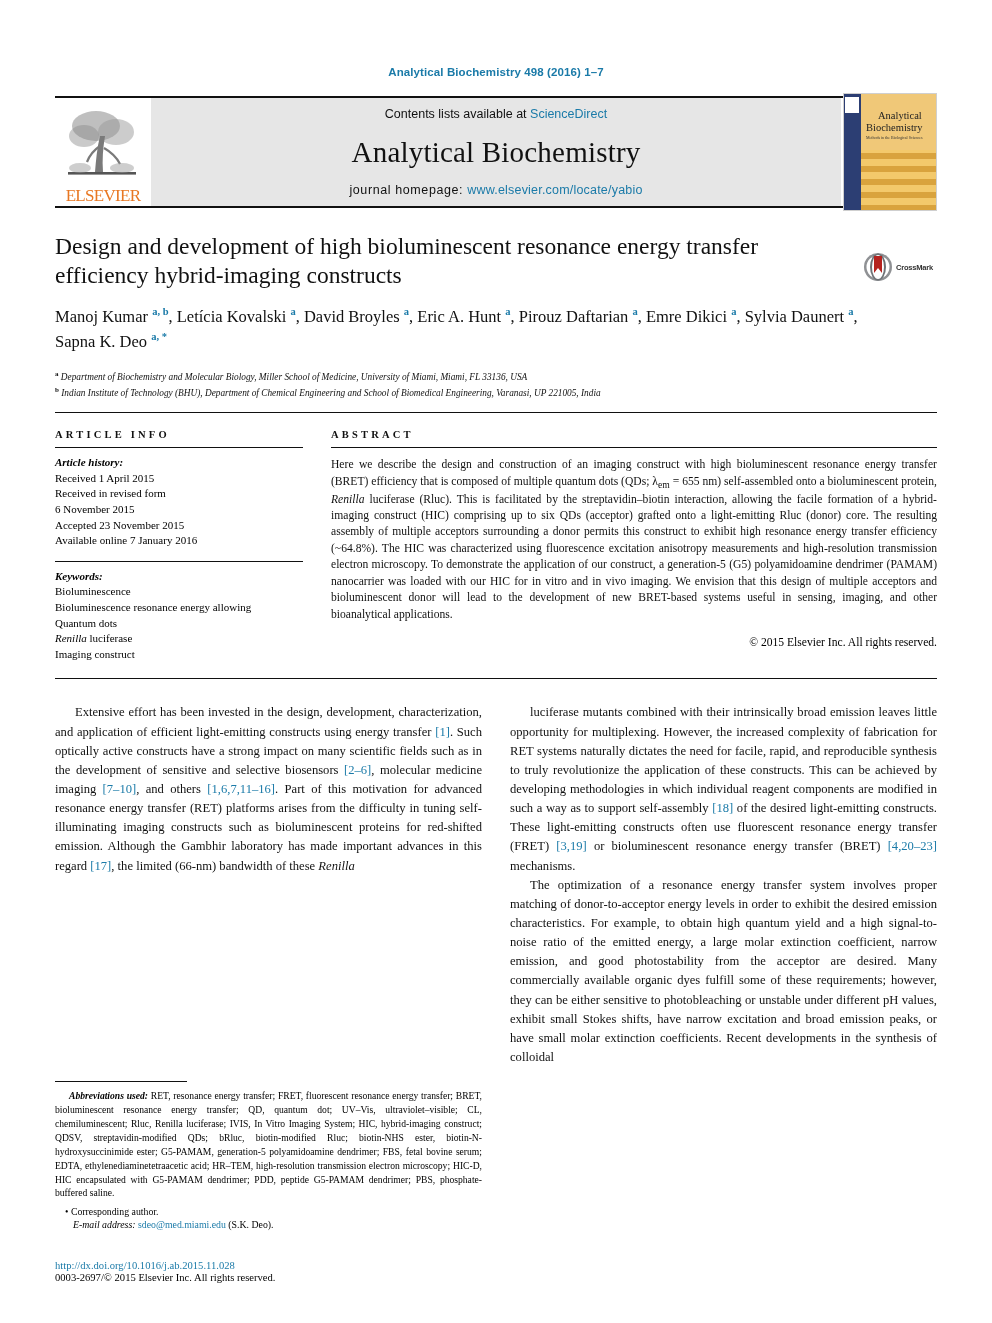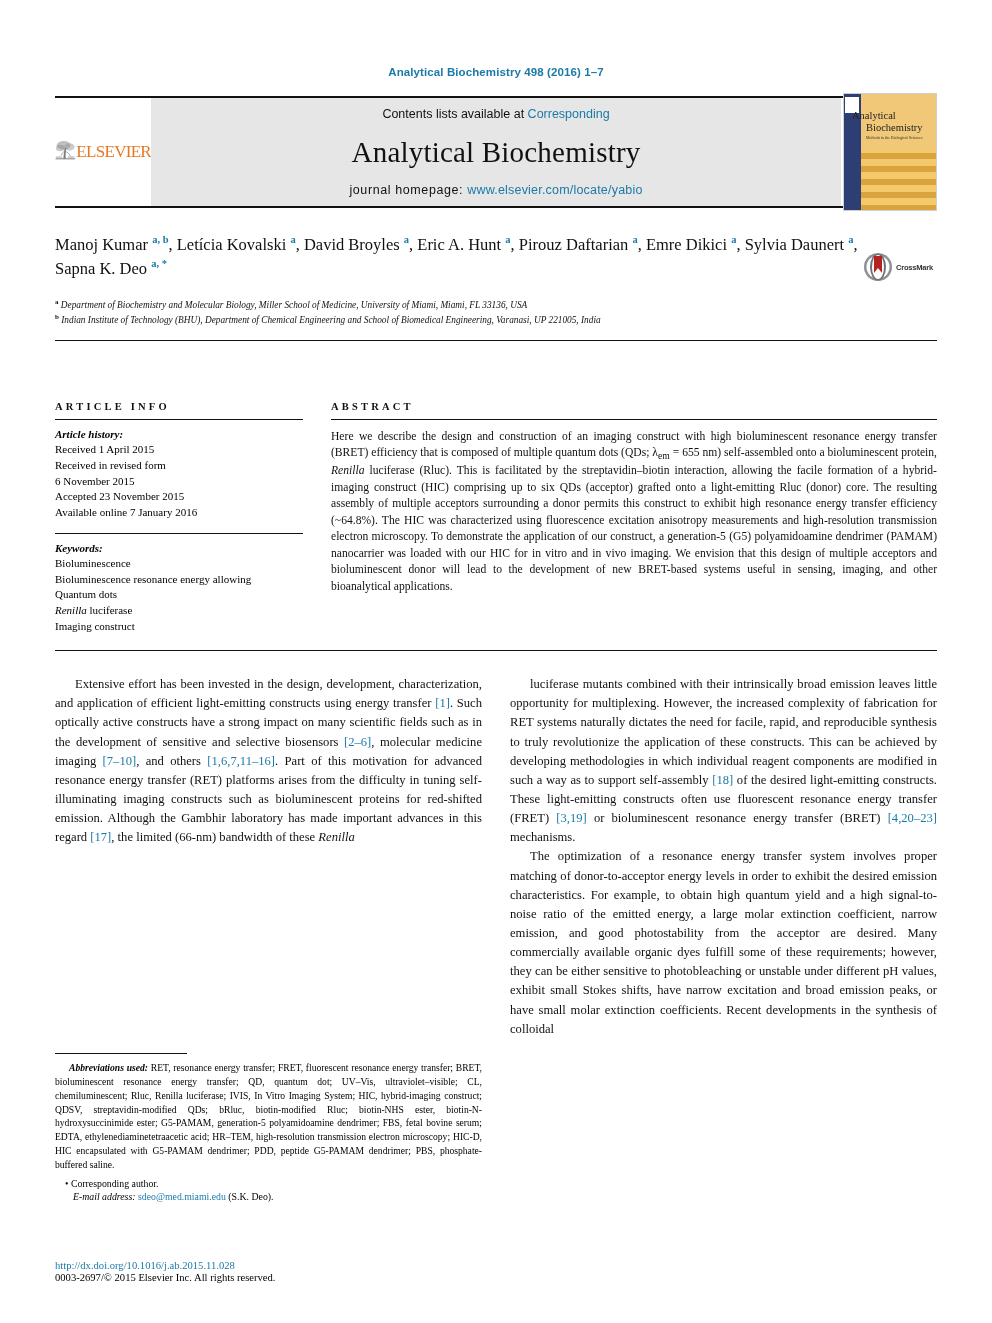--- a/index.html
+++ b/index.html
@@ -232,7 +232,7 @@
       </div>
 
       <div class="masthead-center">
-        <div class="contents-line"><span>Contents lists available at </span><span class="sd">Corresponding</span></div>
+        <div class="contents-line"><span>Contents lists available at </span><span class="sd">ScienceDirect</span></div>
         <div class="journal-title">Analytical Biochemistry</div>
         <div class="homepage-line"><span>journal homepage: </span><span class="url">www.elsevier.com/locate/yabio</span></div>
       </div>

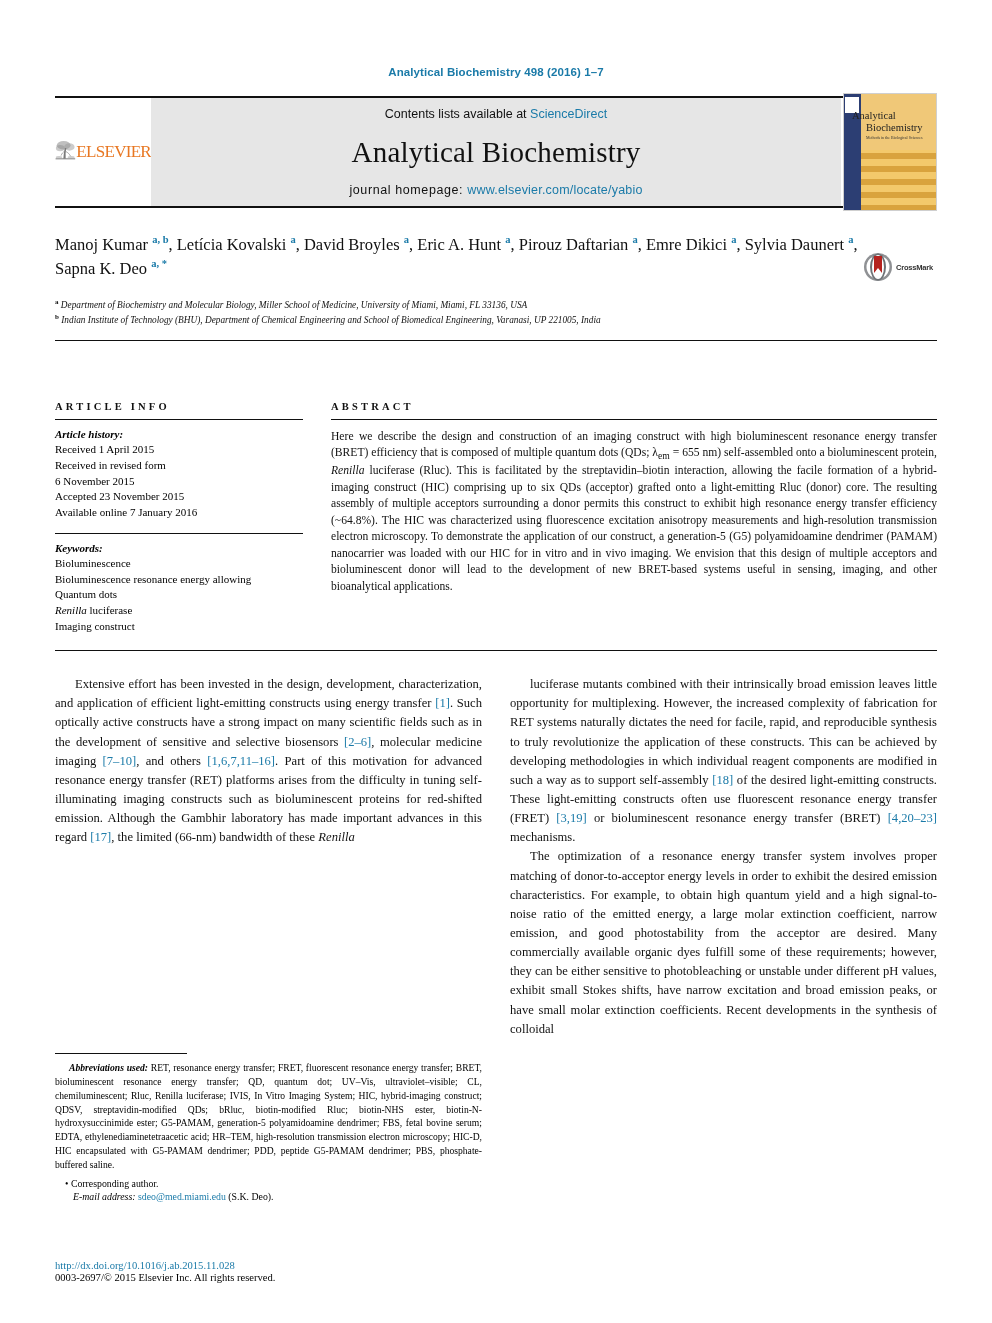--- a/index.html
+++ b/index.html
@@ -106,7 +106,7 @@
       #f3c96b 0px, #f3c96b 7px, #d9a33d 7px, #d9a33d 13px);
   }
   .cover-topblock { position: absolute; left: 17px; top: 0; right: 0; height: 56px; background: #f0c878; }
-  .cover-title1 { position:absolute; left:8px; top:16px; font-size:10.5px; color:#222; font-family:"Liberation Serif",serif; }
+  .cover-title1 { position:absolute; left:34px; top:16px; font-size:10.5px; color:#222; font-family:"Liberation Serif",serif; }
   .cover-title2 { position:absolute; left:22px; top:28px; font-size:10.5px; color:#222; font-family:"Liberation Serif",serif; }
   .cover-sub { position:absolute; left:22px; top:41px; font-size:4px; color:#333; font-family:"Liberation Serif",serif; }
   .cover-el { position:absolute; left:1px; top:3px; width:14px; height:16px; background:#fff; }

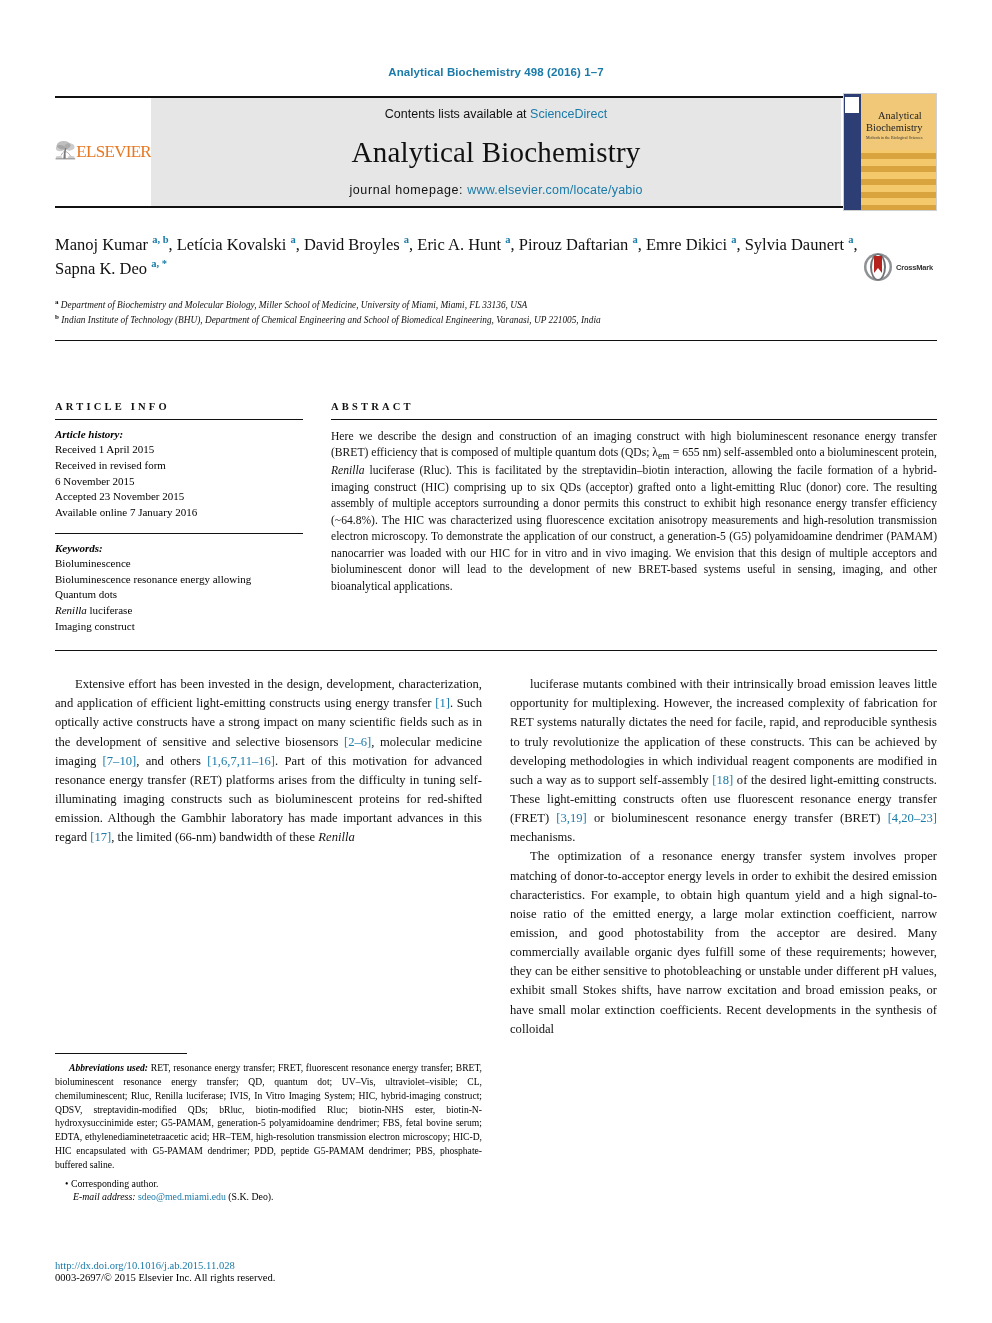--- a/index.html
+++ b/index.html
@@ -40,7 +40,7 @@
     width: 96px;
     flex: 0 0 96px;
     display: flex;
-    flex-direction: row;
+    flex-direction: column;
     justify-content: flex-end;
     align-items: center;
     padding-bottom: 2px;

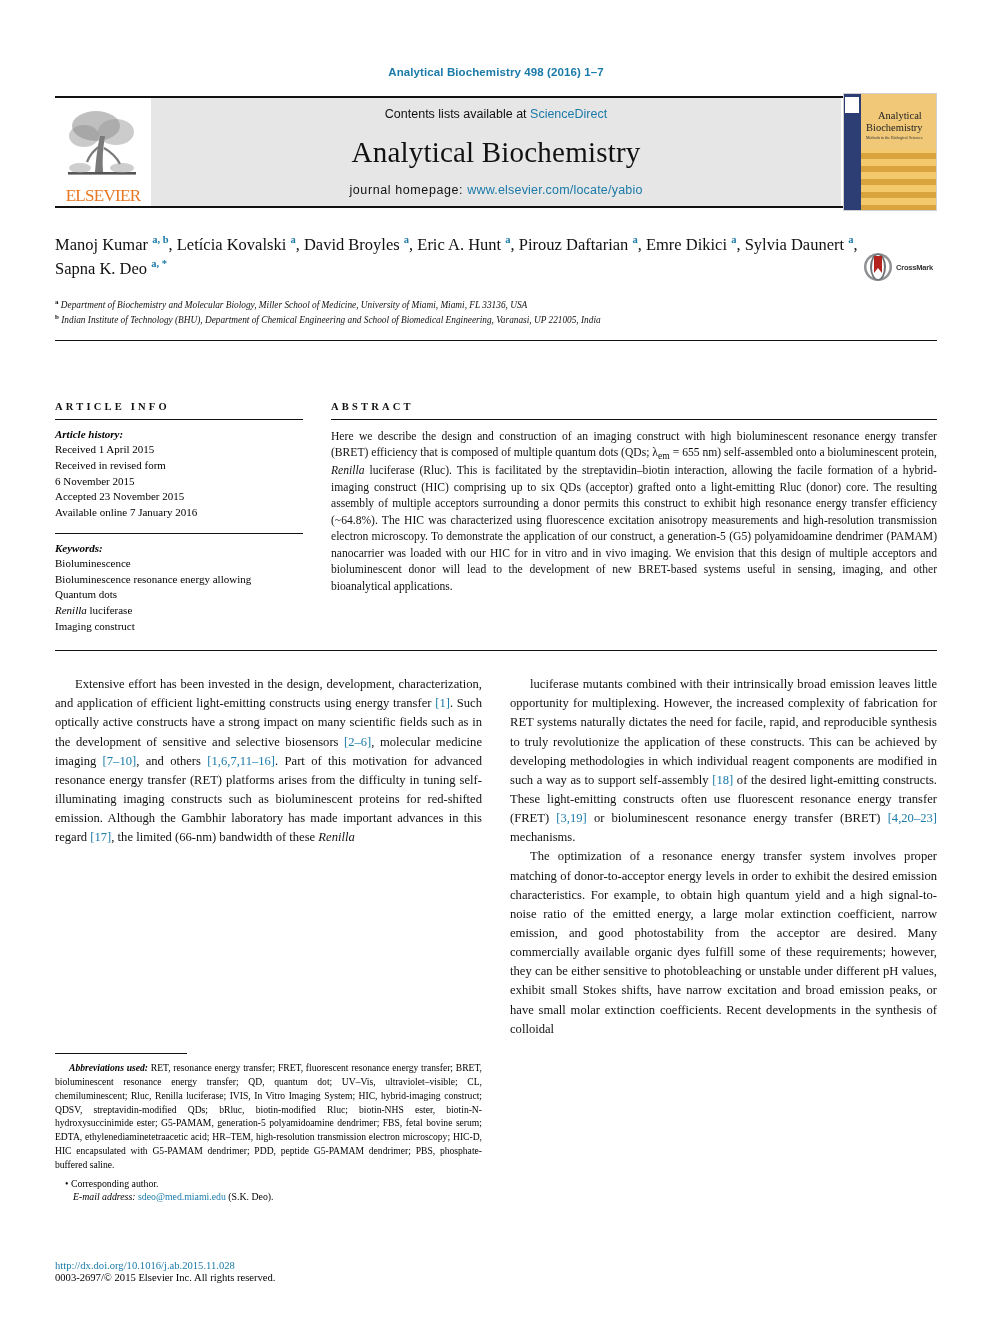--- a/index.html
+++ b/index.html
@@ -254,6 +254,7 @@
   </div>
 
   <div class="title-area">
+    <div class="art-title">Design and development of high bioluminescent resonance energy transfer efficiency hybrid-imaging constructs</div>
     <div class="crossmark">
       <div class="cm-badge">
         <svg width="30" height="30" viewBox="0 0 30 30">

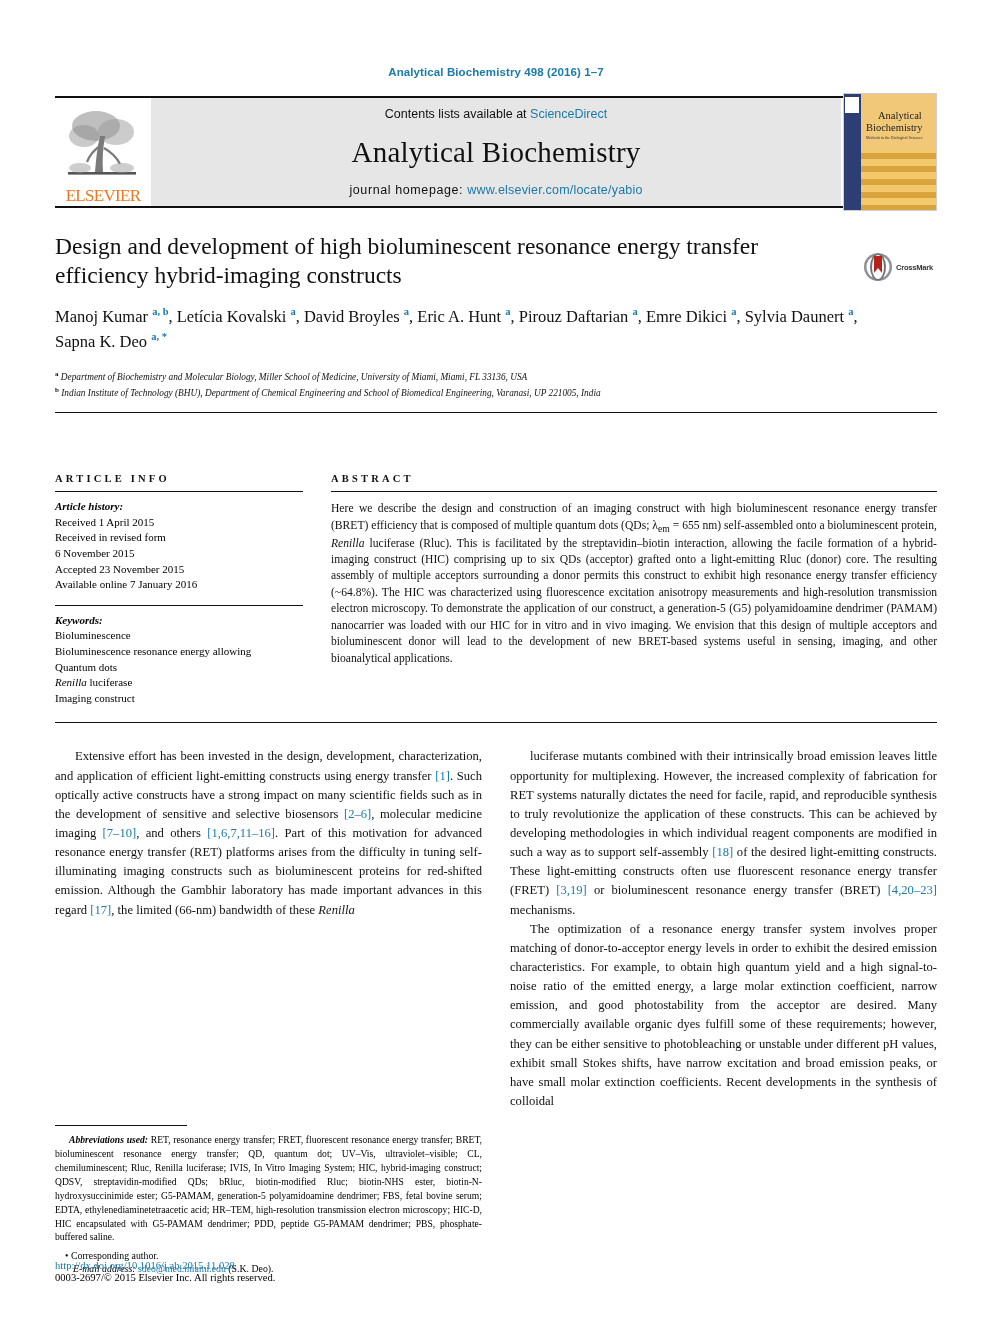--- a/index.html
+++ b/index.html
@@ -154,7 +154,6 @@
     font-size: 10.5px;
     letter-spacing: 3.2px;
     color: #111;
-    margin-top: 44px;
   }
   .sec-rule { border-top: 1px solid #111; margin-top: 7px; }
   .info-block { margin-top: 7px; font-size: 11px; line-height: 1.42; }

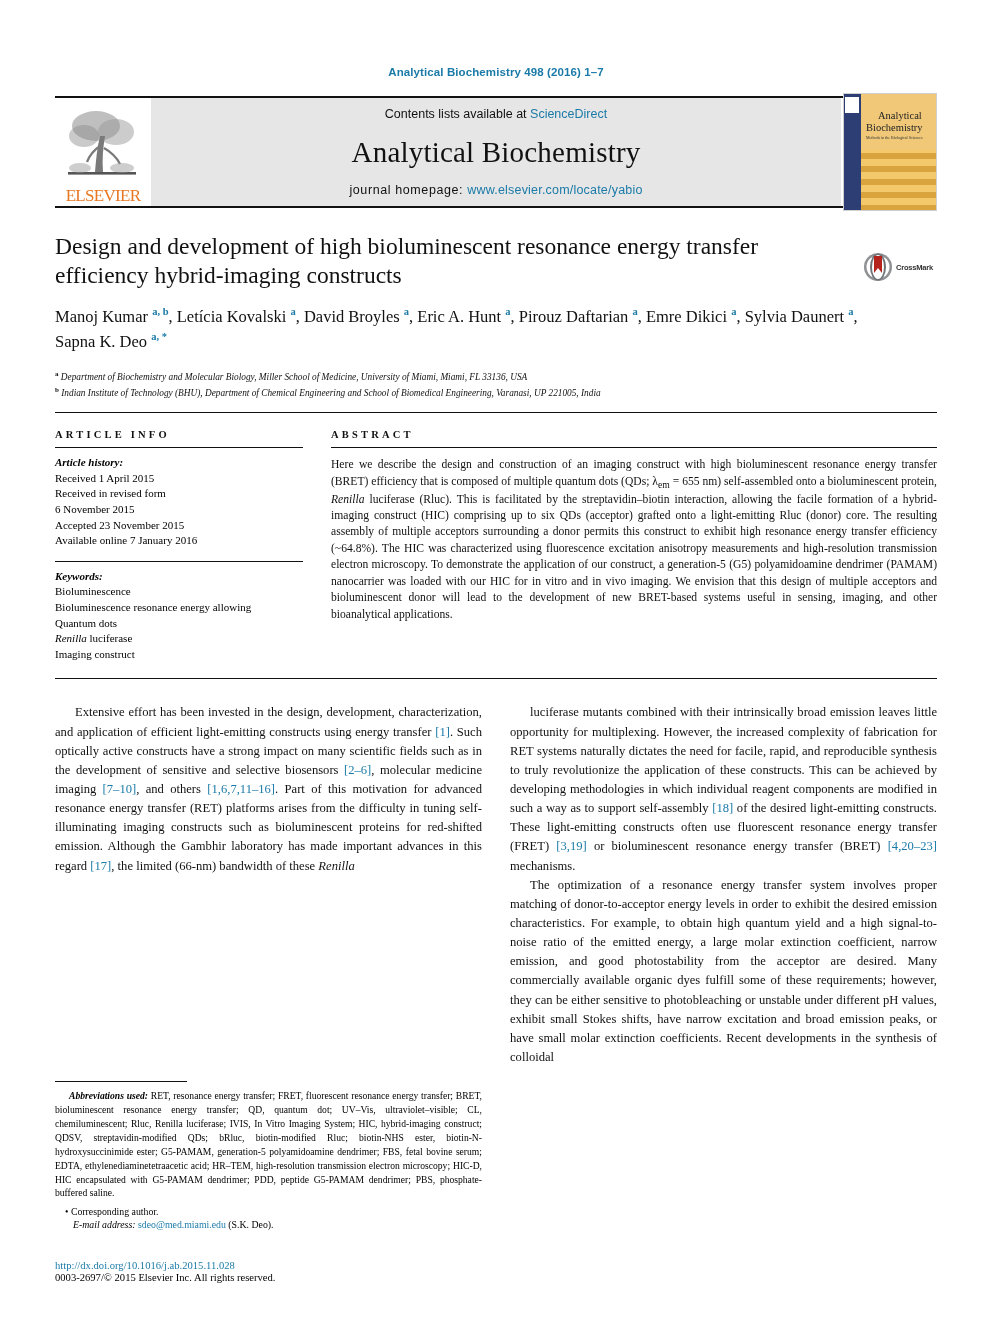--- a/index.html
+++ b/index.html
@@ -306,6 +306,7 @@
       <div class="sec-head">ABSTRACT</div>
       <div class="sec-rule"></div>
       <div class="abs-body">Here we describe the design and construction of an imaging construct with high bioluminescent resonance energy transfer (BRET) efficiency that is composed of multiple quantum dots (QDs; λ<sub>em</sub> = 655 nm) self-assembled onto a bioluminescent protein, <i>Renilla</i> luciferase (Rluc). This is facilitated by the streptavidin–biotin interaction, allowing the facile formation of a hybrid-imaging construct (HIC) comprising up to six QDs (acceptor) grafted onto a light-emitting Rluc (donor) core. The resulting assembly of multiple acceptors surrounding a donor permits this construct to exhibit high resonance energy transfer efficiency (~64.8%). The HIC was characterized using fluorescence excitation anisotropy measurements and high-resolution transmission electron microscopy. To demonstrate the application of our construct, a generation-5 (G5) polyamidoamine dendrimer (PAMAM) nanocarrier was loaded with our HIC for in vitro and in vivo imaging. We envision that this design of multiple acceptors and bioluminescent donor will lead to the development of new BRET-based systems useful in sensing, imaging, and other bioanalytical applications.</div>
+      <div class="abs-copy">© 2015 Elsevier Inc. All rights reserved.</div>
     </div>
   </div>
 

